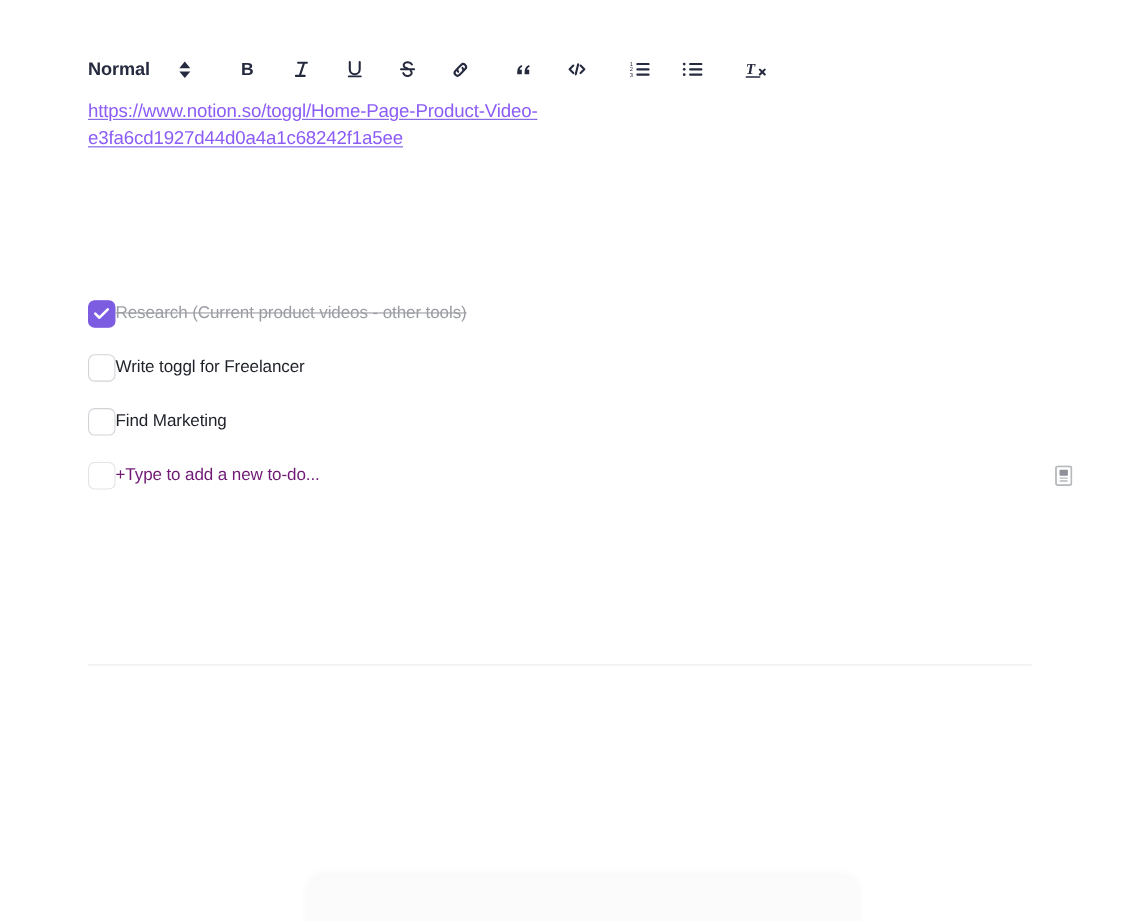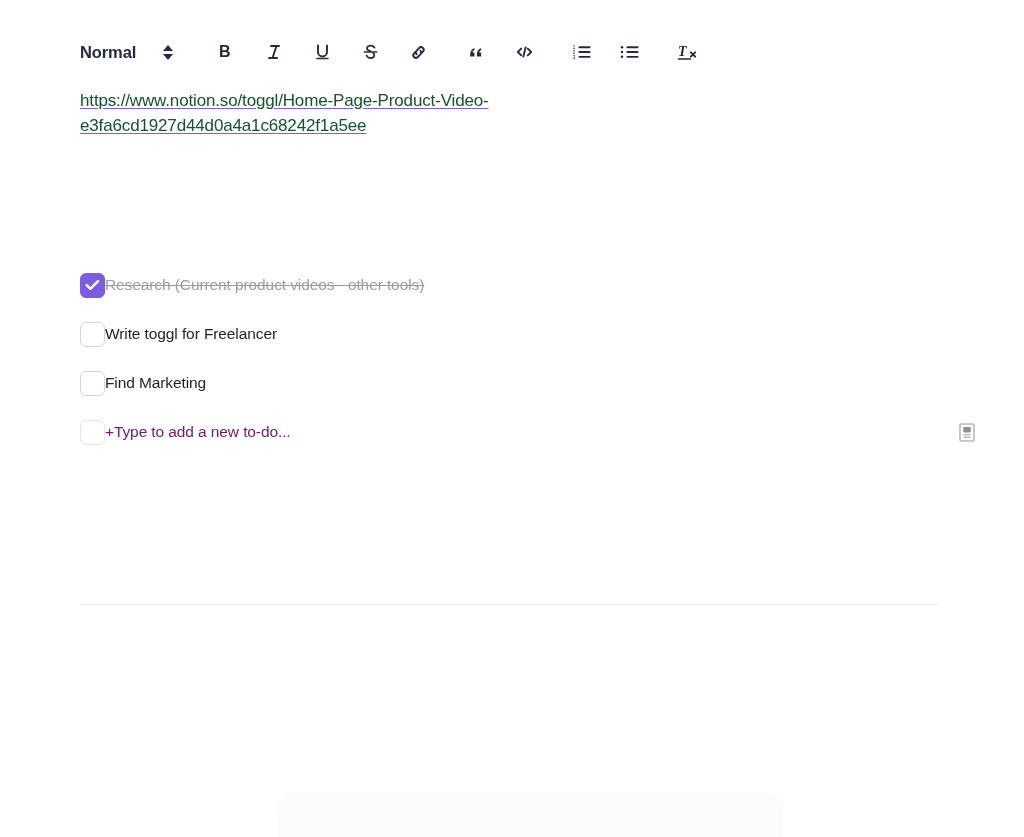--- a/index.html
+++ b/index.html
@@ -26,7 +26,7 @@
   .toolbar {
     position: absolute;
     left: 80px;
-    top: 34px;
+    top: 45px;
     height: 36px;
     display: flex;
     align-items: center;

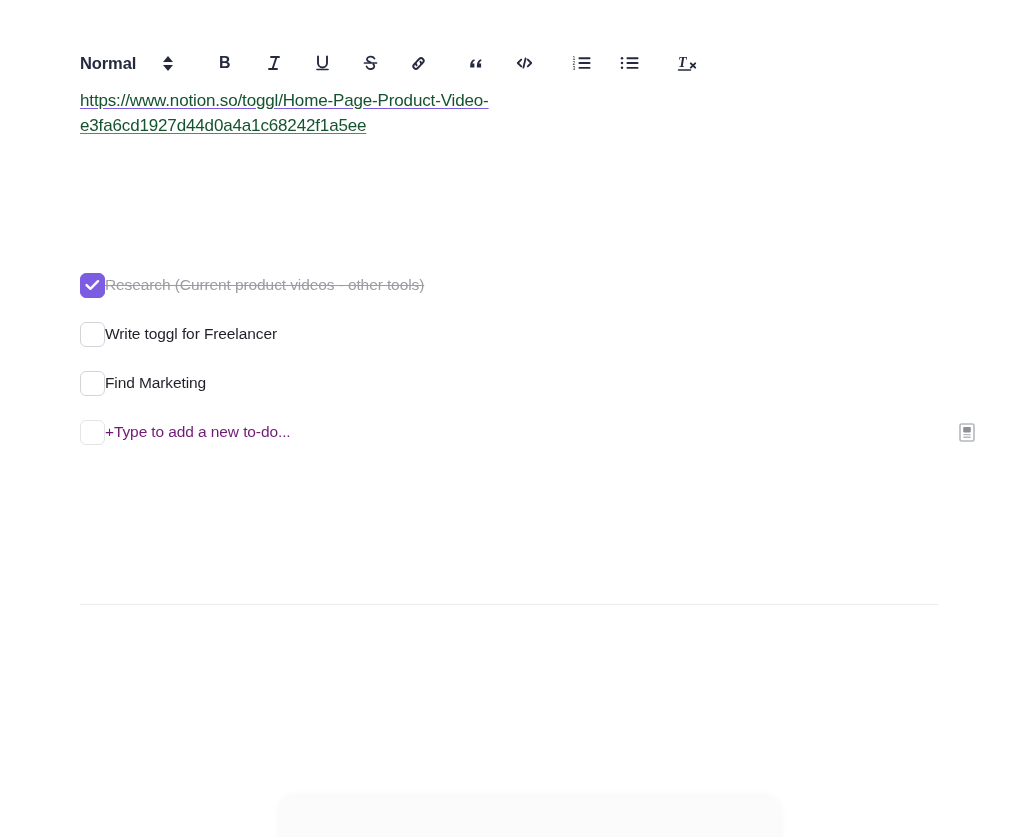--- a/index.html
+++ b/index.html
@@ -101,7 +101,7 @@
     width: 520px;
   }
   .doc-link {
-    color: #14532d;
+    color: #8b5cf6;
     text-decoration: underline;
     text-decoration-color: #7c5ce0;
     text-underline-offset: 2px;

